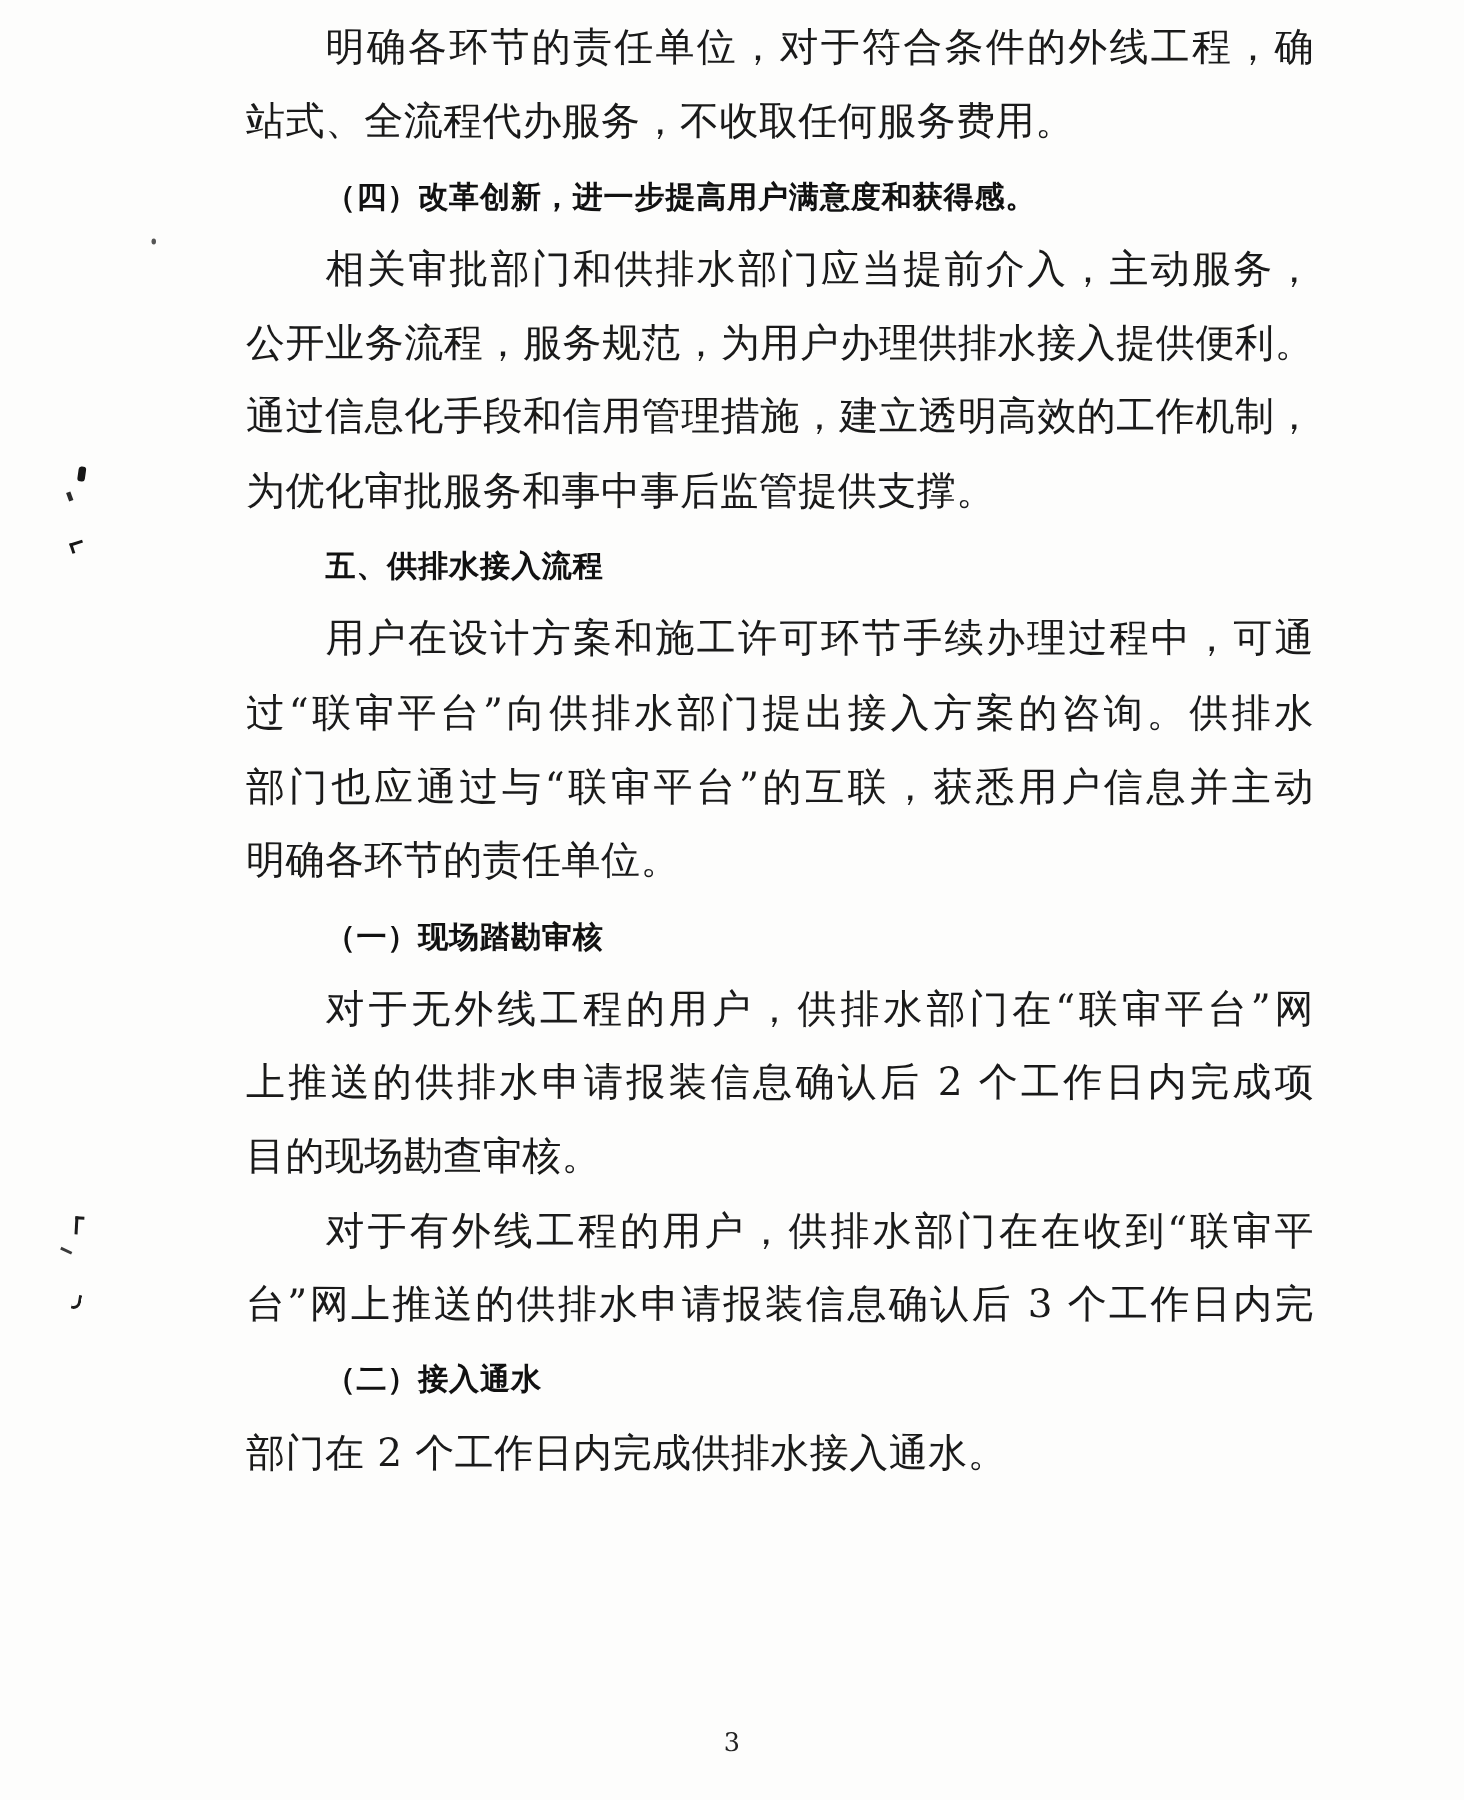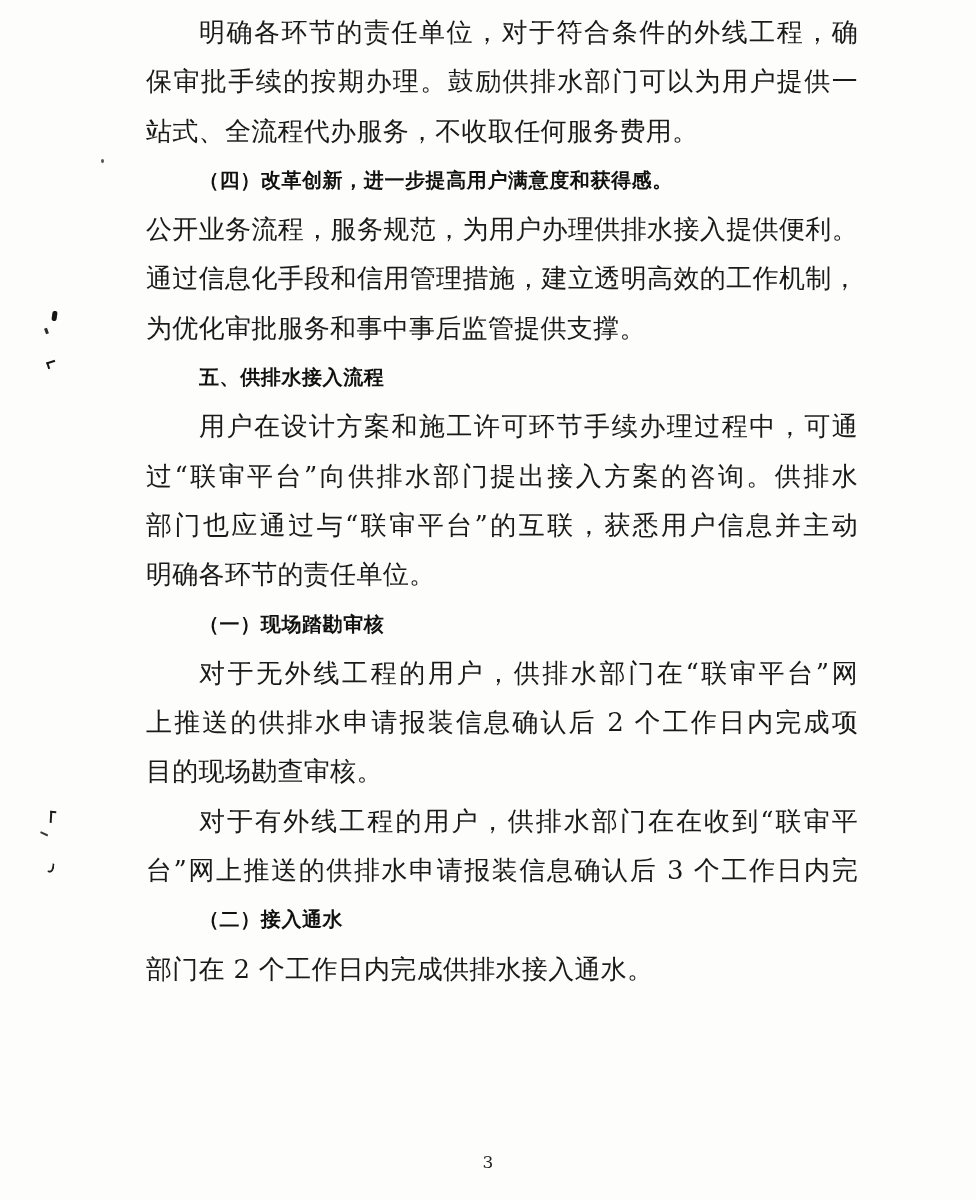--- a/index.html
+++ b/index.html
@@ -21,7 +21,7 @@
 
   .content {
     position: absolute;
-    left: 146px;
+    left: 164px;
     top: 8px;
     width: 712px;
   }

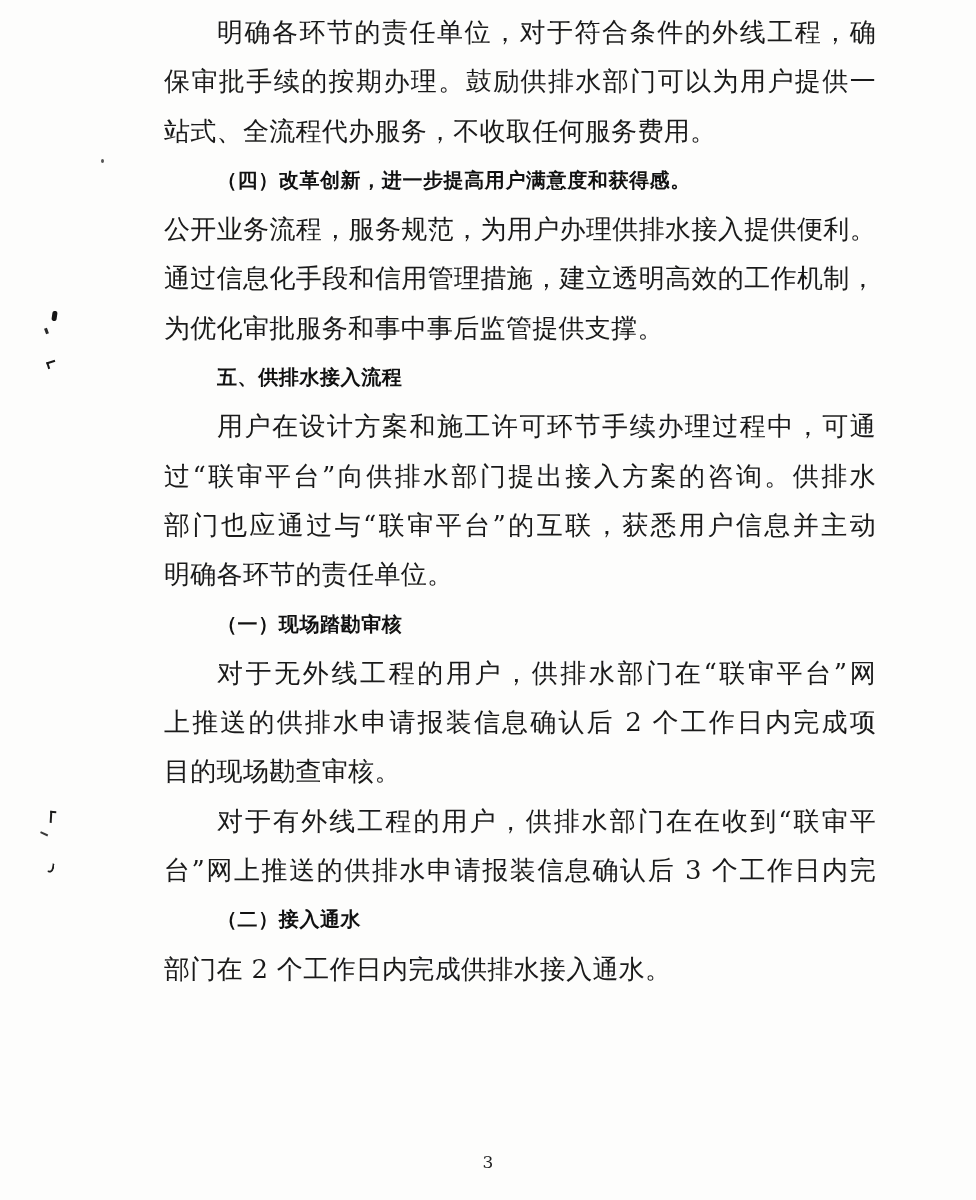--- a/index.html
+++ b/index.html
@@ -81,7 +81,6 @@
 
   <div class="content">
     <div class="line indent justify">明确各环节的责任单位，对于符合条件的外线工程，确</div>
-    <div class="line justify">保审批手续的按期办理。鼓励供排水部门可以为用户提供一</div>
     <div class="line">站式、全流程代办服务，不收取任何服务费用。</div>
     <div class="line heading indent">（四）改革创新，进一步提高用户满意度和获得感。</div>
     <div class="line justify">公开业务流程，服务规范，为用户办理供排水接入提供便利。</div>

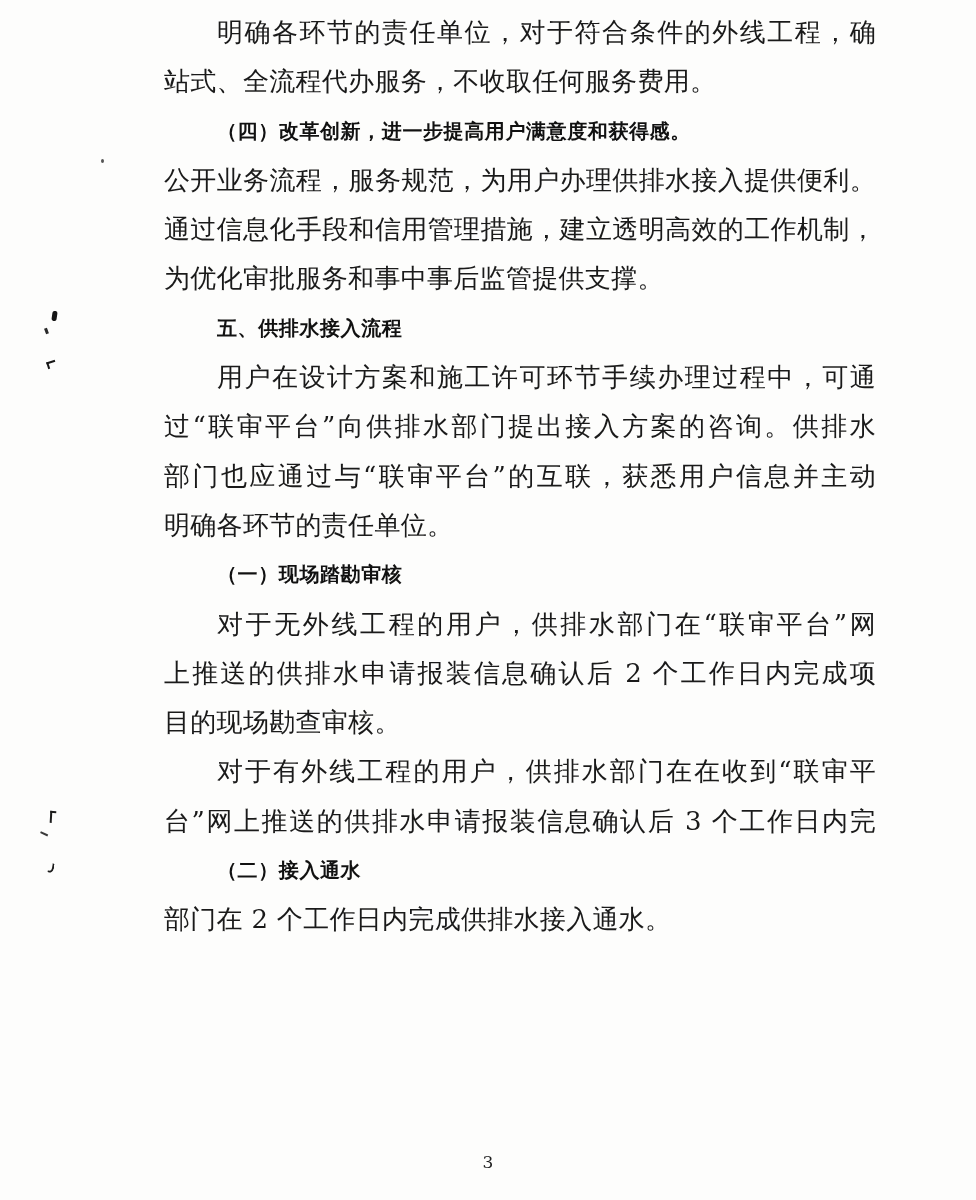--- a/index.html
+++ b/index.html
@@ -83,6 +83,7 @@
     <div class="line indent justify">明确各环节的责任单位，对于符合条件的外线工程，确</div>
     <div class="line">站式、全流程代办服务，不收取任何服务费用。</div>
     <div class="line heading indent">（四）改革创新，进一步提高用户满意度和获得感。</div>
+    <div class="line indent justify">相关审批部门和供排水部门应当提前介入，主动服务，</div>
     <div class="line justify">公开业务流程，服务规范，为用户办理供排水接入提供便利。</div>
     <div class="line justify">通过信息化手段和信用管理措施，建立透明高效的工作机制，</div>
     <div class="line">为优化审批服务和事中事后监管提供支撑。</div>

